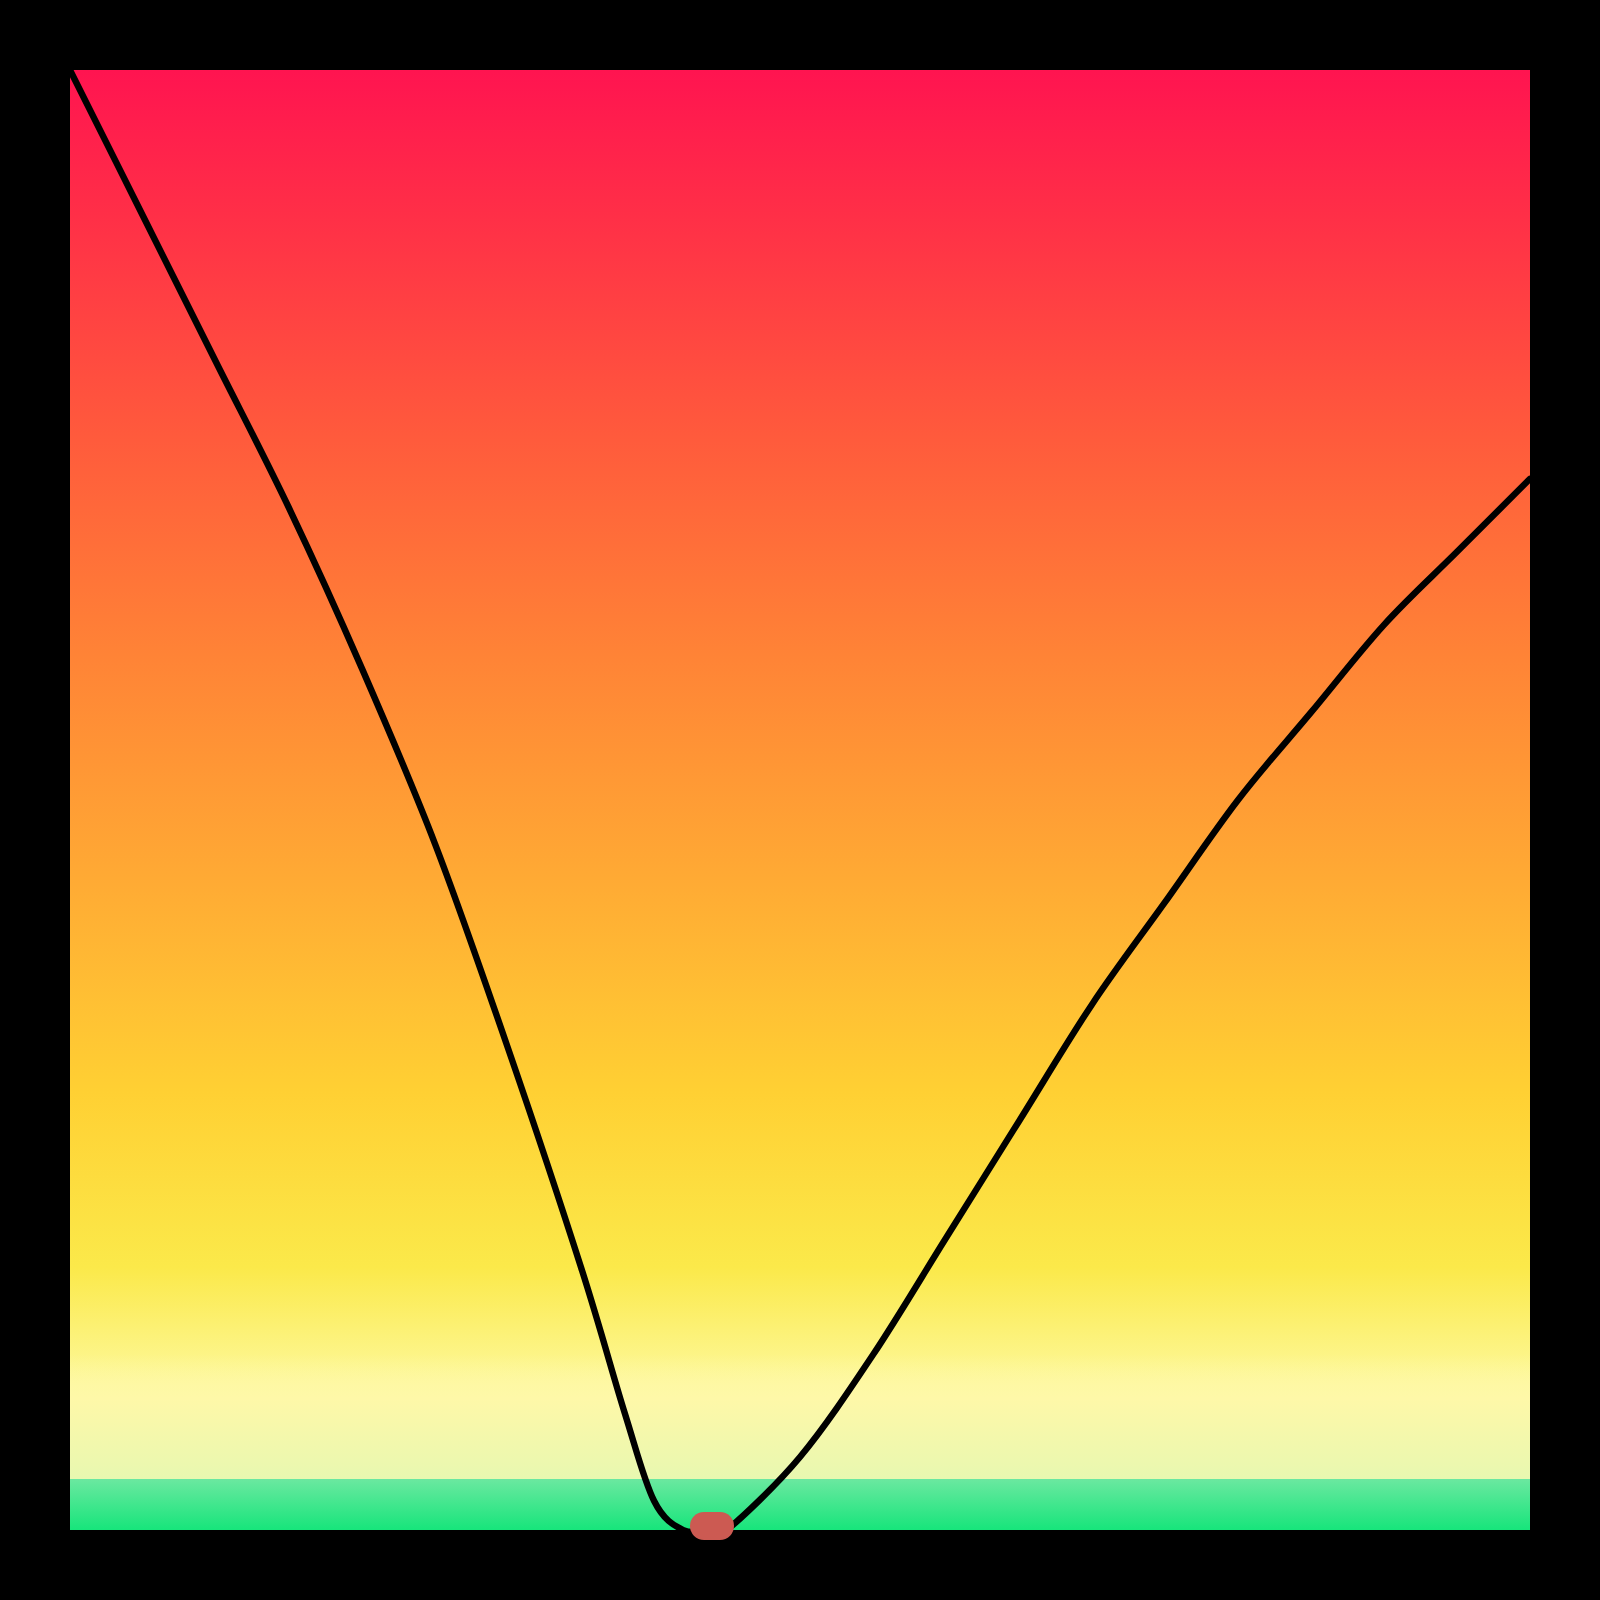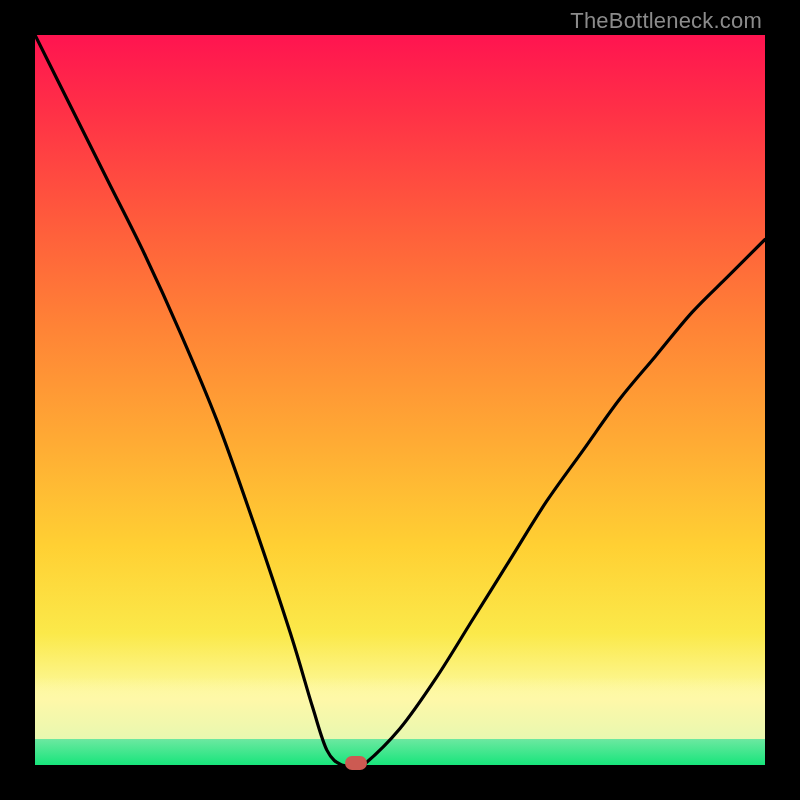--- a/index.html
+++ b/index.html
@@ -89,7 +89,6 @@
 
   <div class="marker" style="left: 345.2px; top: 756px; background: rgb(204, 90, 82);"></div>
 
-  <div class="attribution">TheBottleneck.com</div>
 </div>
 
 </body></html>

